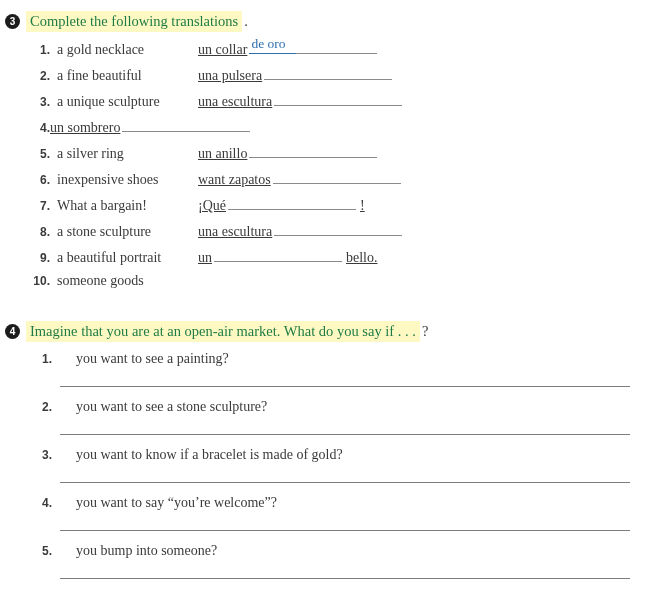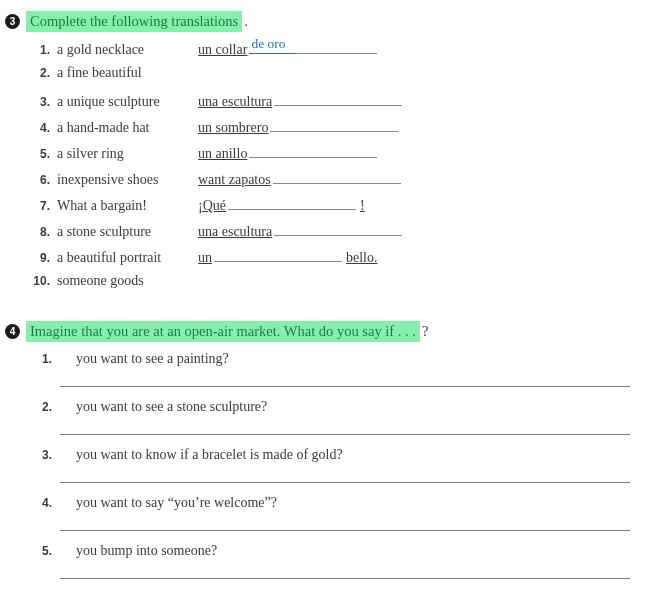--- a/index.html
+++ b/index.html
@@ -26,7 +26,7 @@
   }
   .ex-title { margin-left: 6px; font-size: 14.5px; white-space: nowrap; }
   .hl {
-    background: #86efac;
+    background: #fef9c3;
     color: #1f7b45;
     padding: 2px 4px 3px 4px;
     text-align: right;

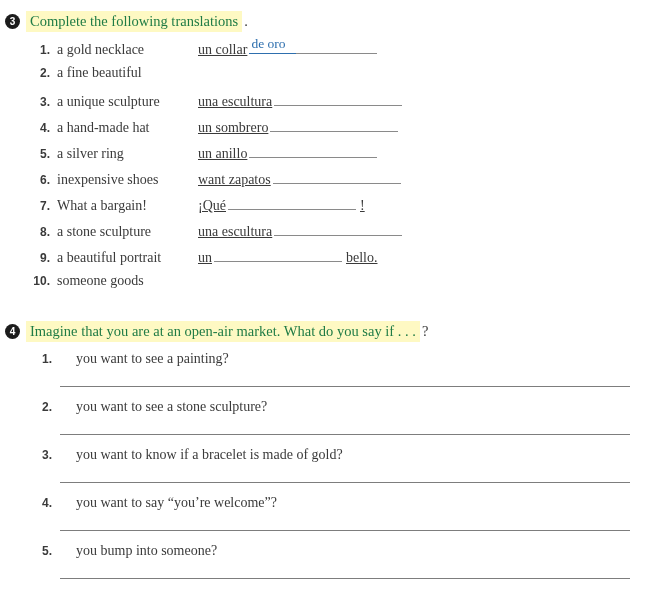--- a/index.html
+++ b/index.html
@@ -100,6 +100,7 @@
       <div class="trans-row">
         <span class="t-num">2.</span>
         <span class="t-eng">a fine beautiful</span>
+        <span class="t-spa"><span>una pulsera</span><span class="blank"></span></span>
       </div>
 
       <div class="trans-row">

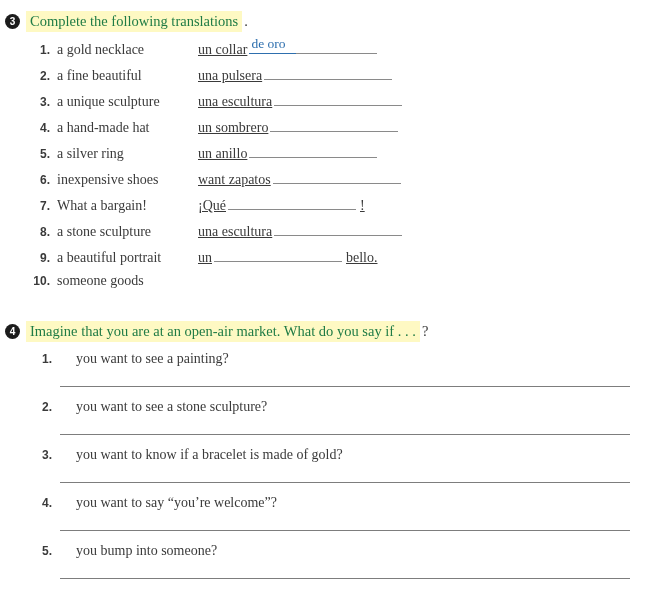--- a/index.html
+++ b/index.html
@@ -111,7 +111,6 @@
 
       <div class="trans-row">
         <span class="t-num">4.</span>
-        <span class="t-eng">a hand-made hat</span>
         <span class="t-spa"><span>un sombrero</span><span class="blank"></span></span>
       </div>
 

